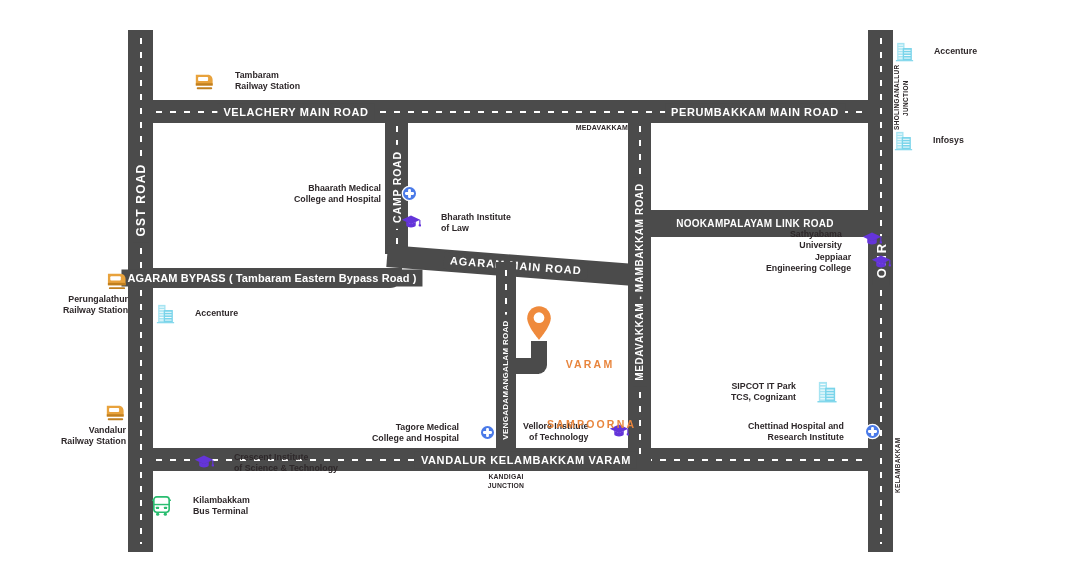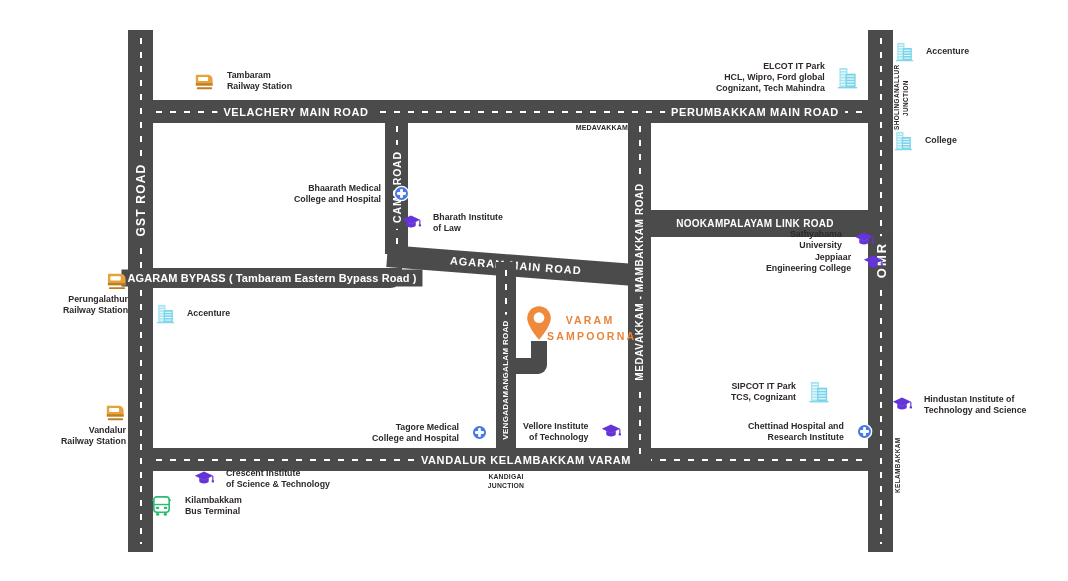--- a/index.html
+++ b/index.html
@@ -53,7 +53,7 @@
   #r-omr .rlabel{top:230px;font-size:13px;letter-spacing:2px}
 
   
-  .lm{position:absolute;display:flex;align-items:center;gap:12px;color:var(--ink);
+  .lm{position:absolute;display:flex;align-items:center;gap:20px;color:var(--ink);
     font-size:8.8px;font-weight:700;line-height:1.25;z-index:5;}
   .lm .txt span{display:block;white-space:nowrap;}
   .lm.tr .txt{text-align:right;}

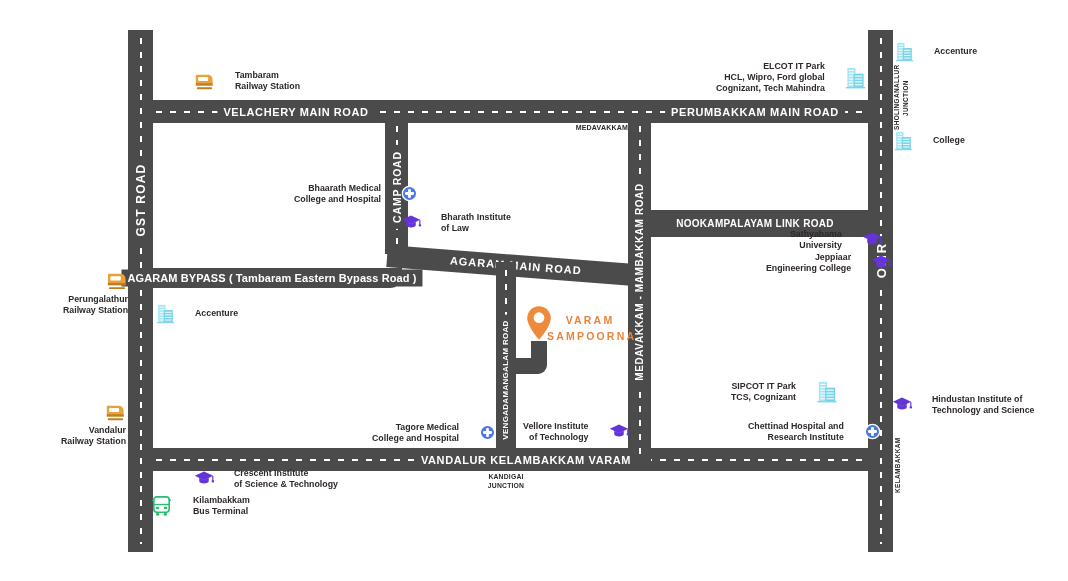--- a/index.html
+++ b/index.html
@@ -230,16 +230,6 @@
     </div>
   </div>
 
-  <div class="lm tr" id="lm-elcot">
-    <div class="txt">
-      <span>ELCOT IT Park</span>
-      <span>HCL, Wipro, Ford global</span>
-      <span>Cognizant, Tech Mahindra</span>
-    </div>
-    <svg class="ic" width="21" height="23" viewBox="0 0 22 24">
-        <use href="#i-bldg"></use>
-      </svg>
-  </div>
 
   <div class="lm" id="lm-acc-shol">
     <svg class="ic" width="19" height="21" viewBox="0 0 22 24">

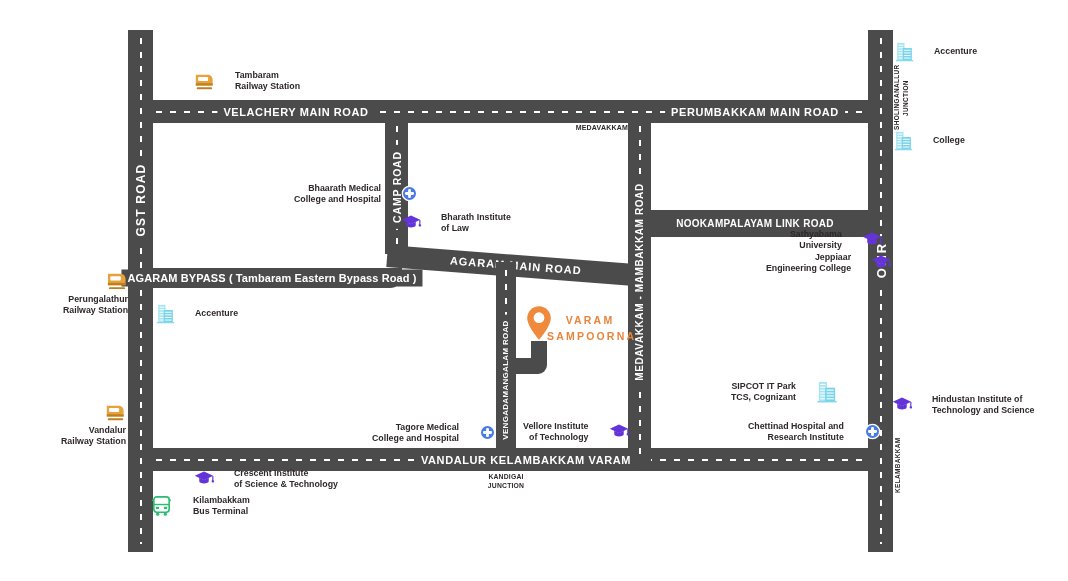--- a/index.html
+++ b/index.html
@@ -245,7 +245,7 @@
         <use href="#i-bldg"></use>
       </svg>
     <div class="txt">
-      <span>College</span>
+      <span>Infosys</span>
     </div>
   </div>
 

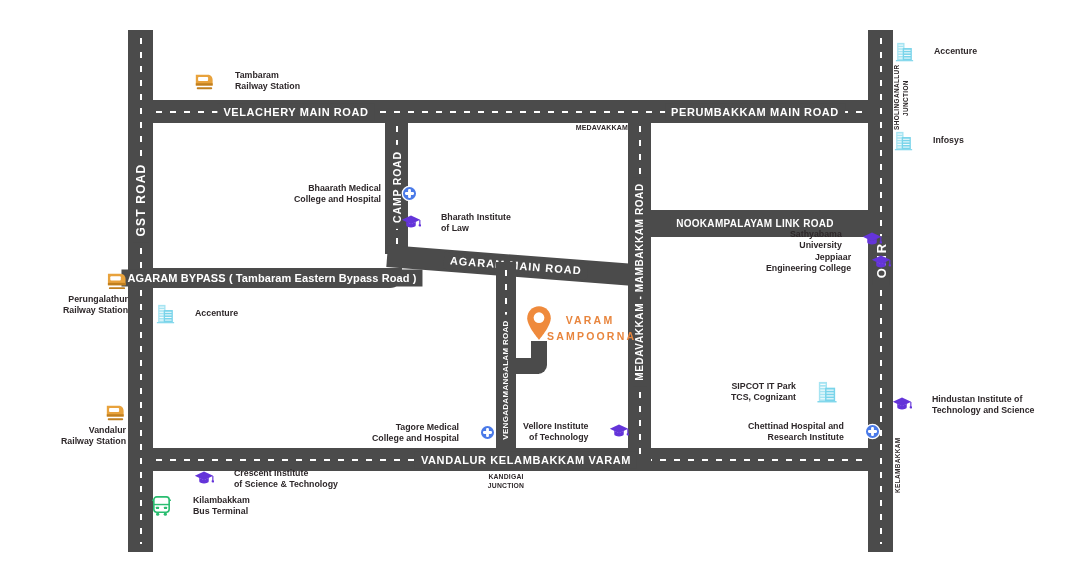--- a/index.html
+++ b/index.html
@@ -93,7 +93,7 @@
   #lm-varam-pin{position:absolute;left:526px;top:303px;z-index:6;}
   .varam{position:absolute;left:547px;top:313px;width:86px;text-align:center;z-index:6;
     color:#e8853d;font-size:10.5px;font-weight:700;letter-spacing:2.2px;line-height:1.5;}
-  .varam span{display:block;white-space:nowrap;}
+  .varam span{display:block;white-space:nowrap;margin-top:44px;}
 </style>
 </head>
 <body>

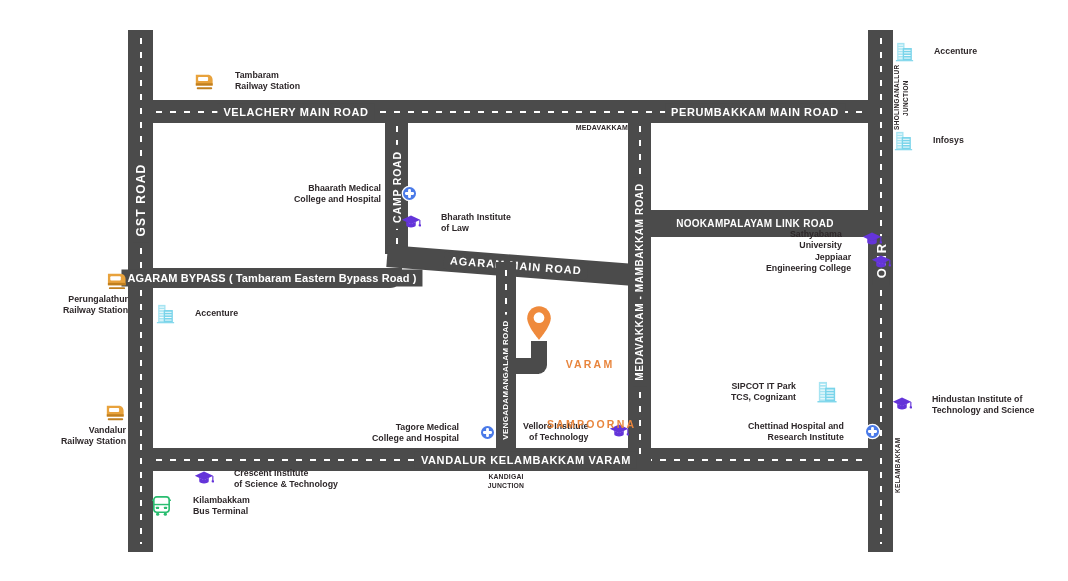--- a/index.html
+++ b/index.html
@@ -318,15 +318,6 @@
       </svg>
   </div>
 
-  <div class="lm" id="lm-hindustan">
-    <svg class="ic" width="20" height="17" viewBox="0 0 24 20">
-        <use href="#i-cap"></use>
-      </svg>
-    <div class="txt">
-      <span>Hindustan Institute of</span>
-      <span>Technology and Science</span>
-    </div>
-  </div>
 
   <div class="lm tr" id="lm-chettinad">
     <div class="txt">

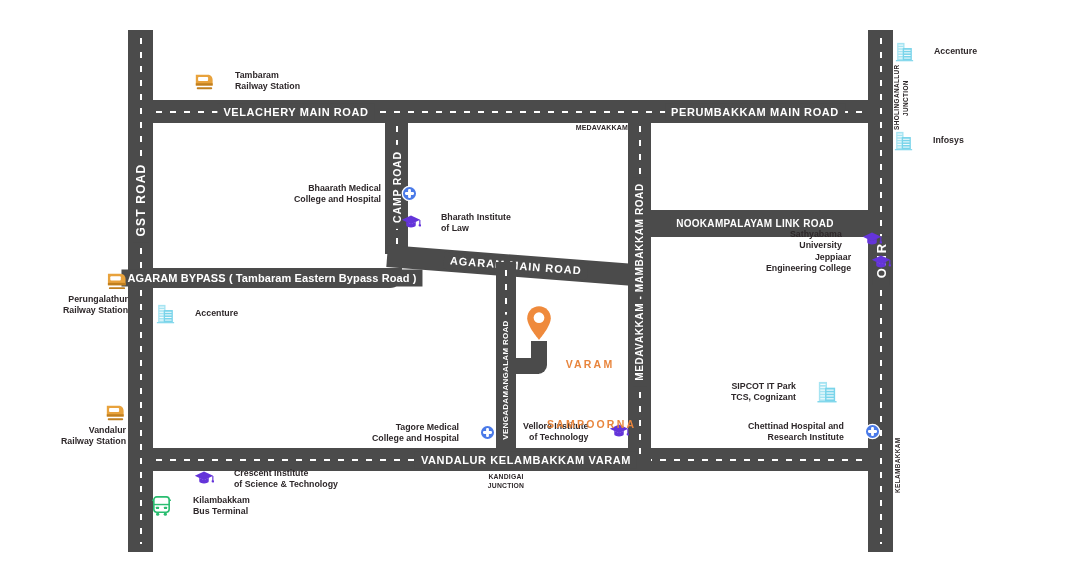--- a/index.html
+++ b/index.html
@@ -77,7 +77,7 @@
   #lm-tagore{left:372px;top:422px}
   #lm-vellore{left:523px;top:421px}
   #lm-vandalur-rs{left:60px;top:402px;width:66px}
-  #lm-crescent{left:194px;top:468px}
+  #lm-crescent{left:194px;top:452px}
   #lm-kilambakkam{left:150px;top:494px}
 
   

